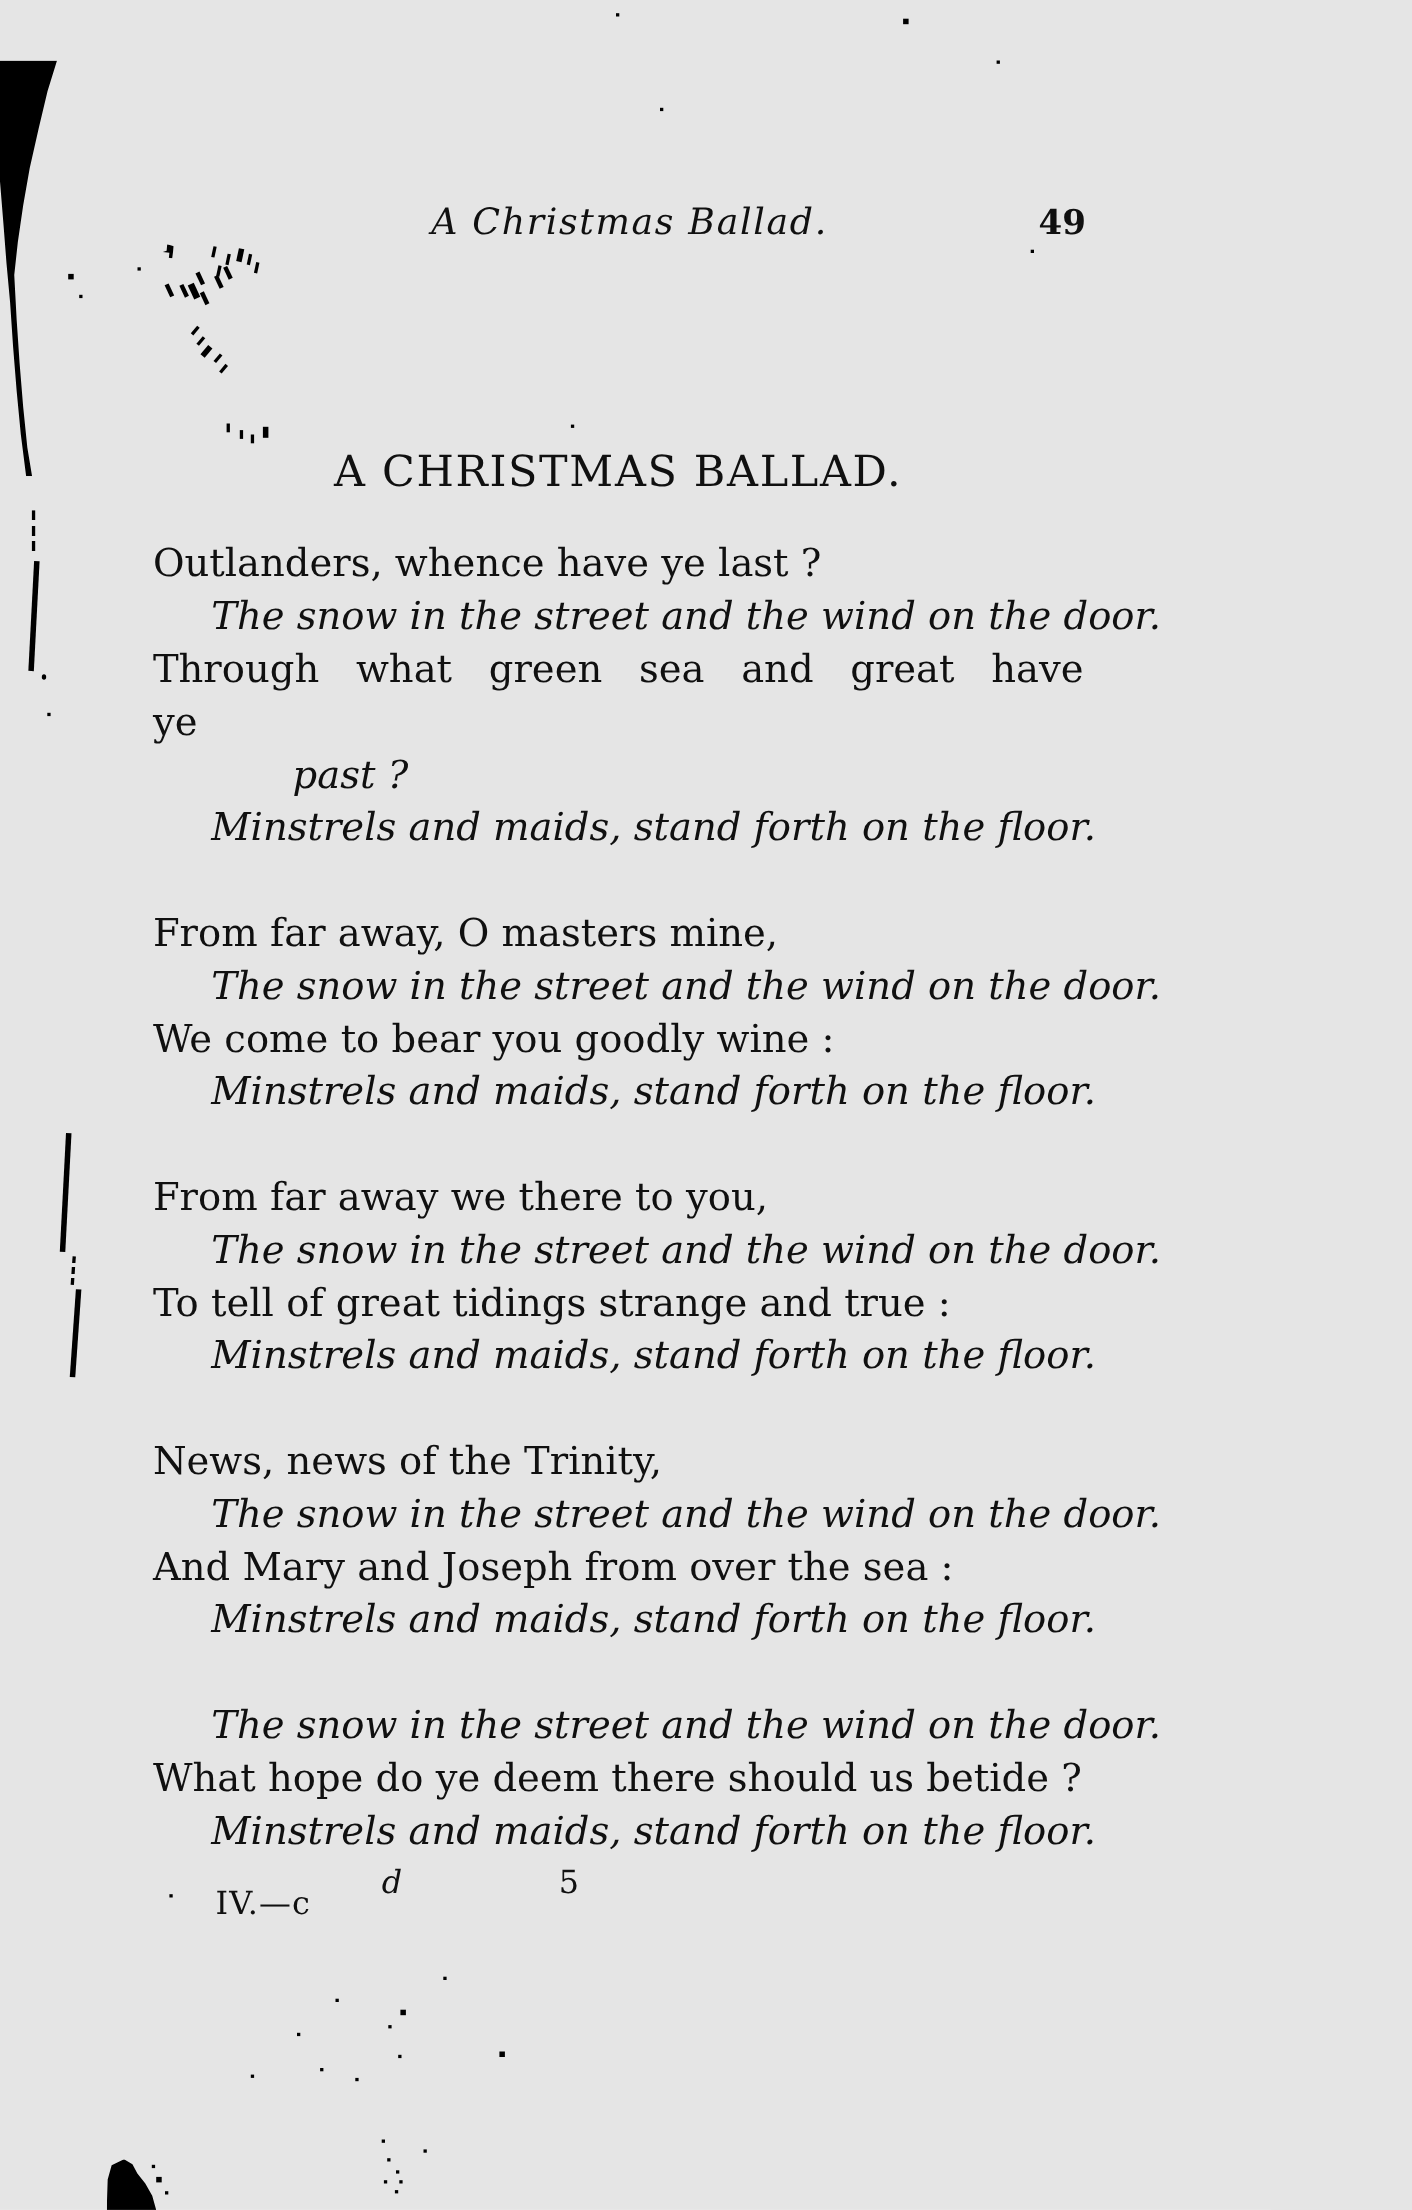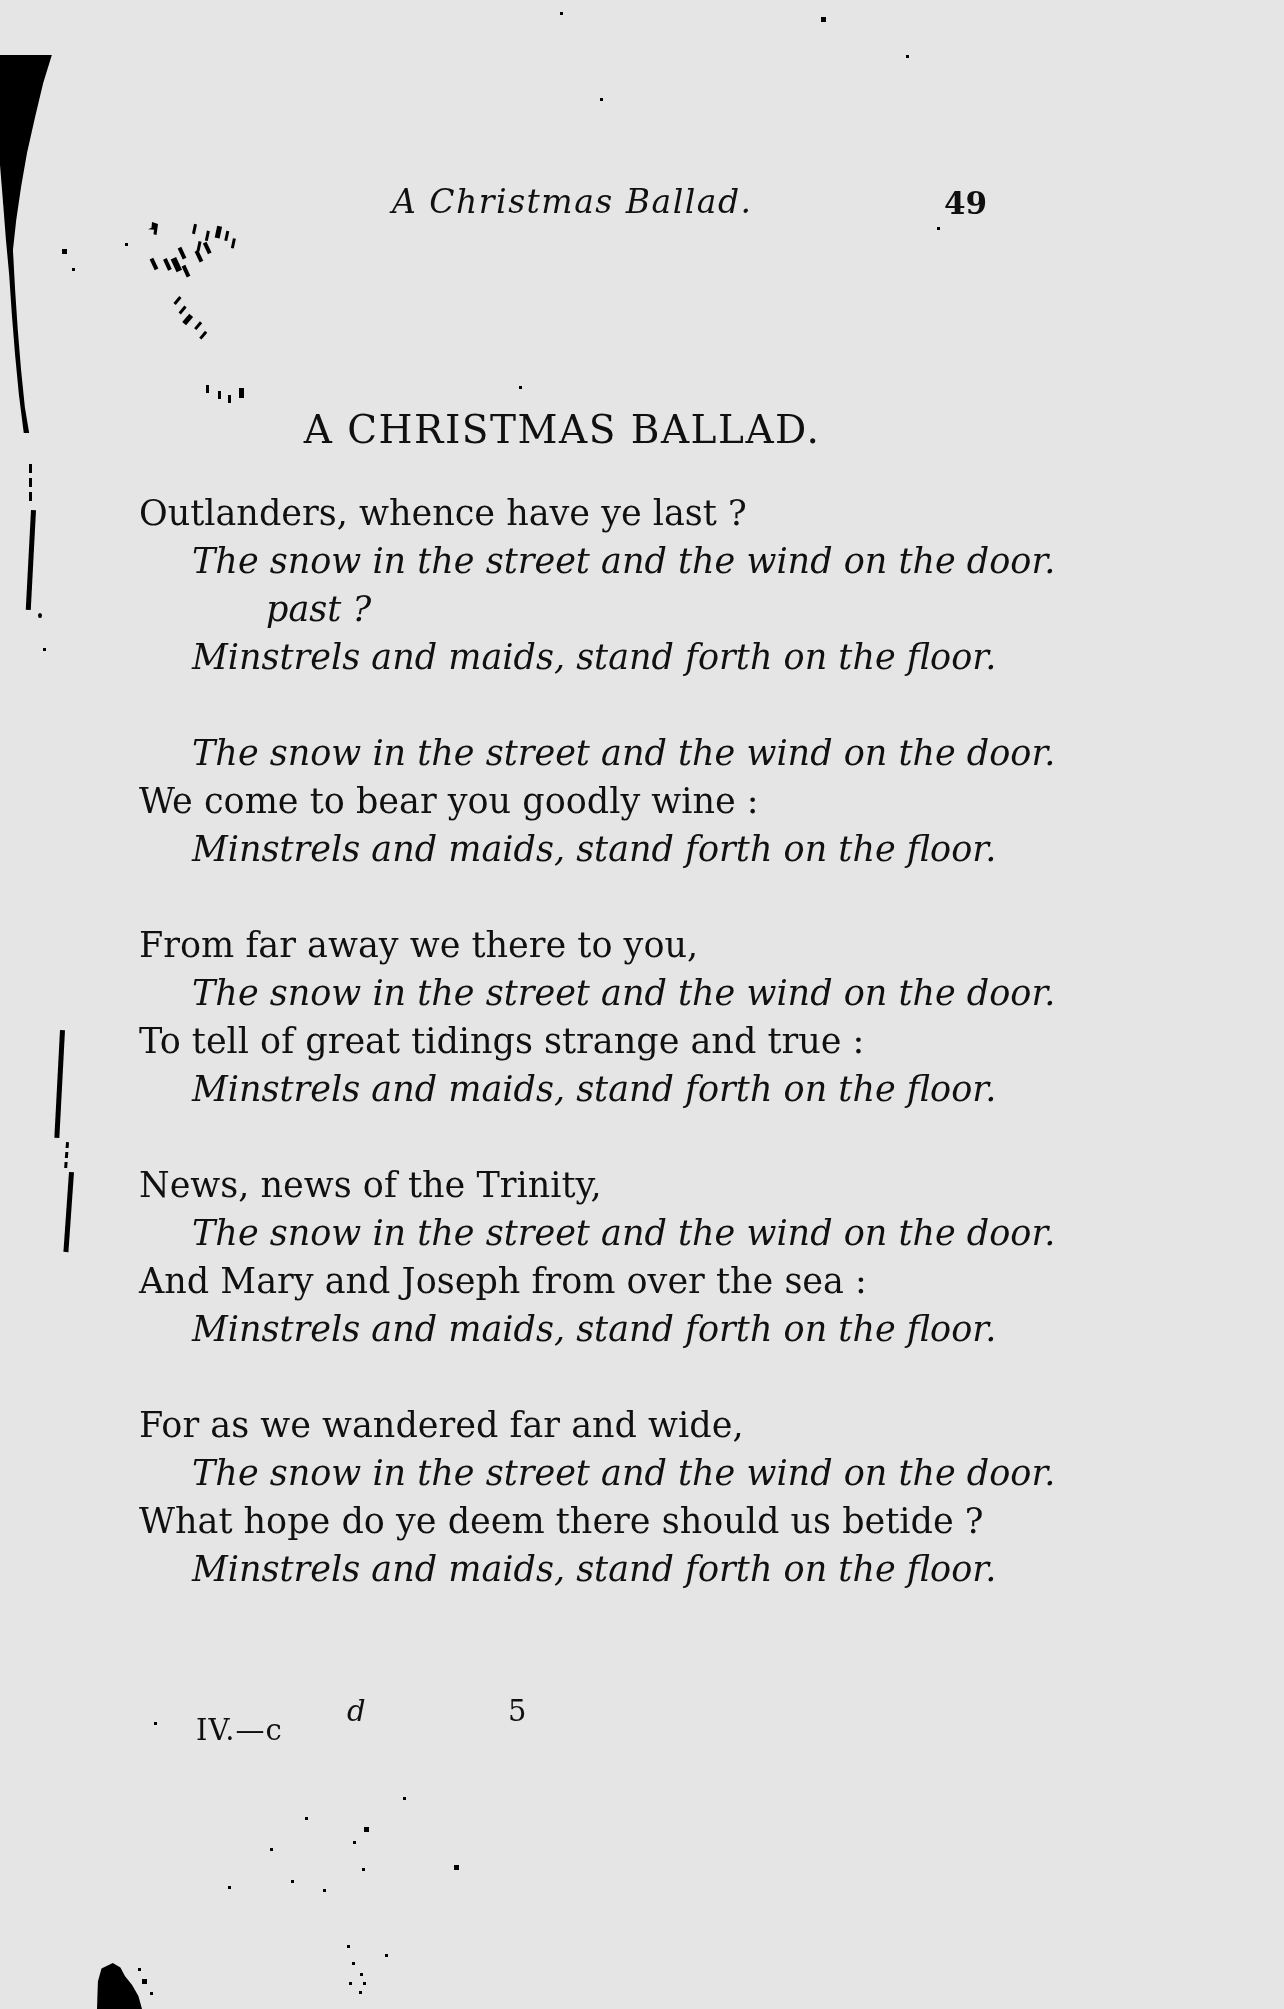--- a/index.html
+++ b/index.html
@@ -136,6 +136,7 @@
     <div class="stanza">
       <div class="line roman">Outlanders, whence have ye last ?</div>
       <div class="line refrain">The snow in the street and the wind on the door.</div>
+      <div class="line justified">Through what green sea and great have ye</div>
       <div class="line continuation">past ?</div>
       <div class="line refrain">Minstrels and maids, stand forth on the floor.</div>
     </div>

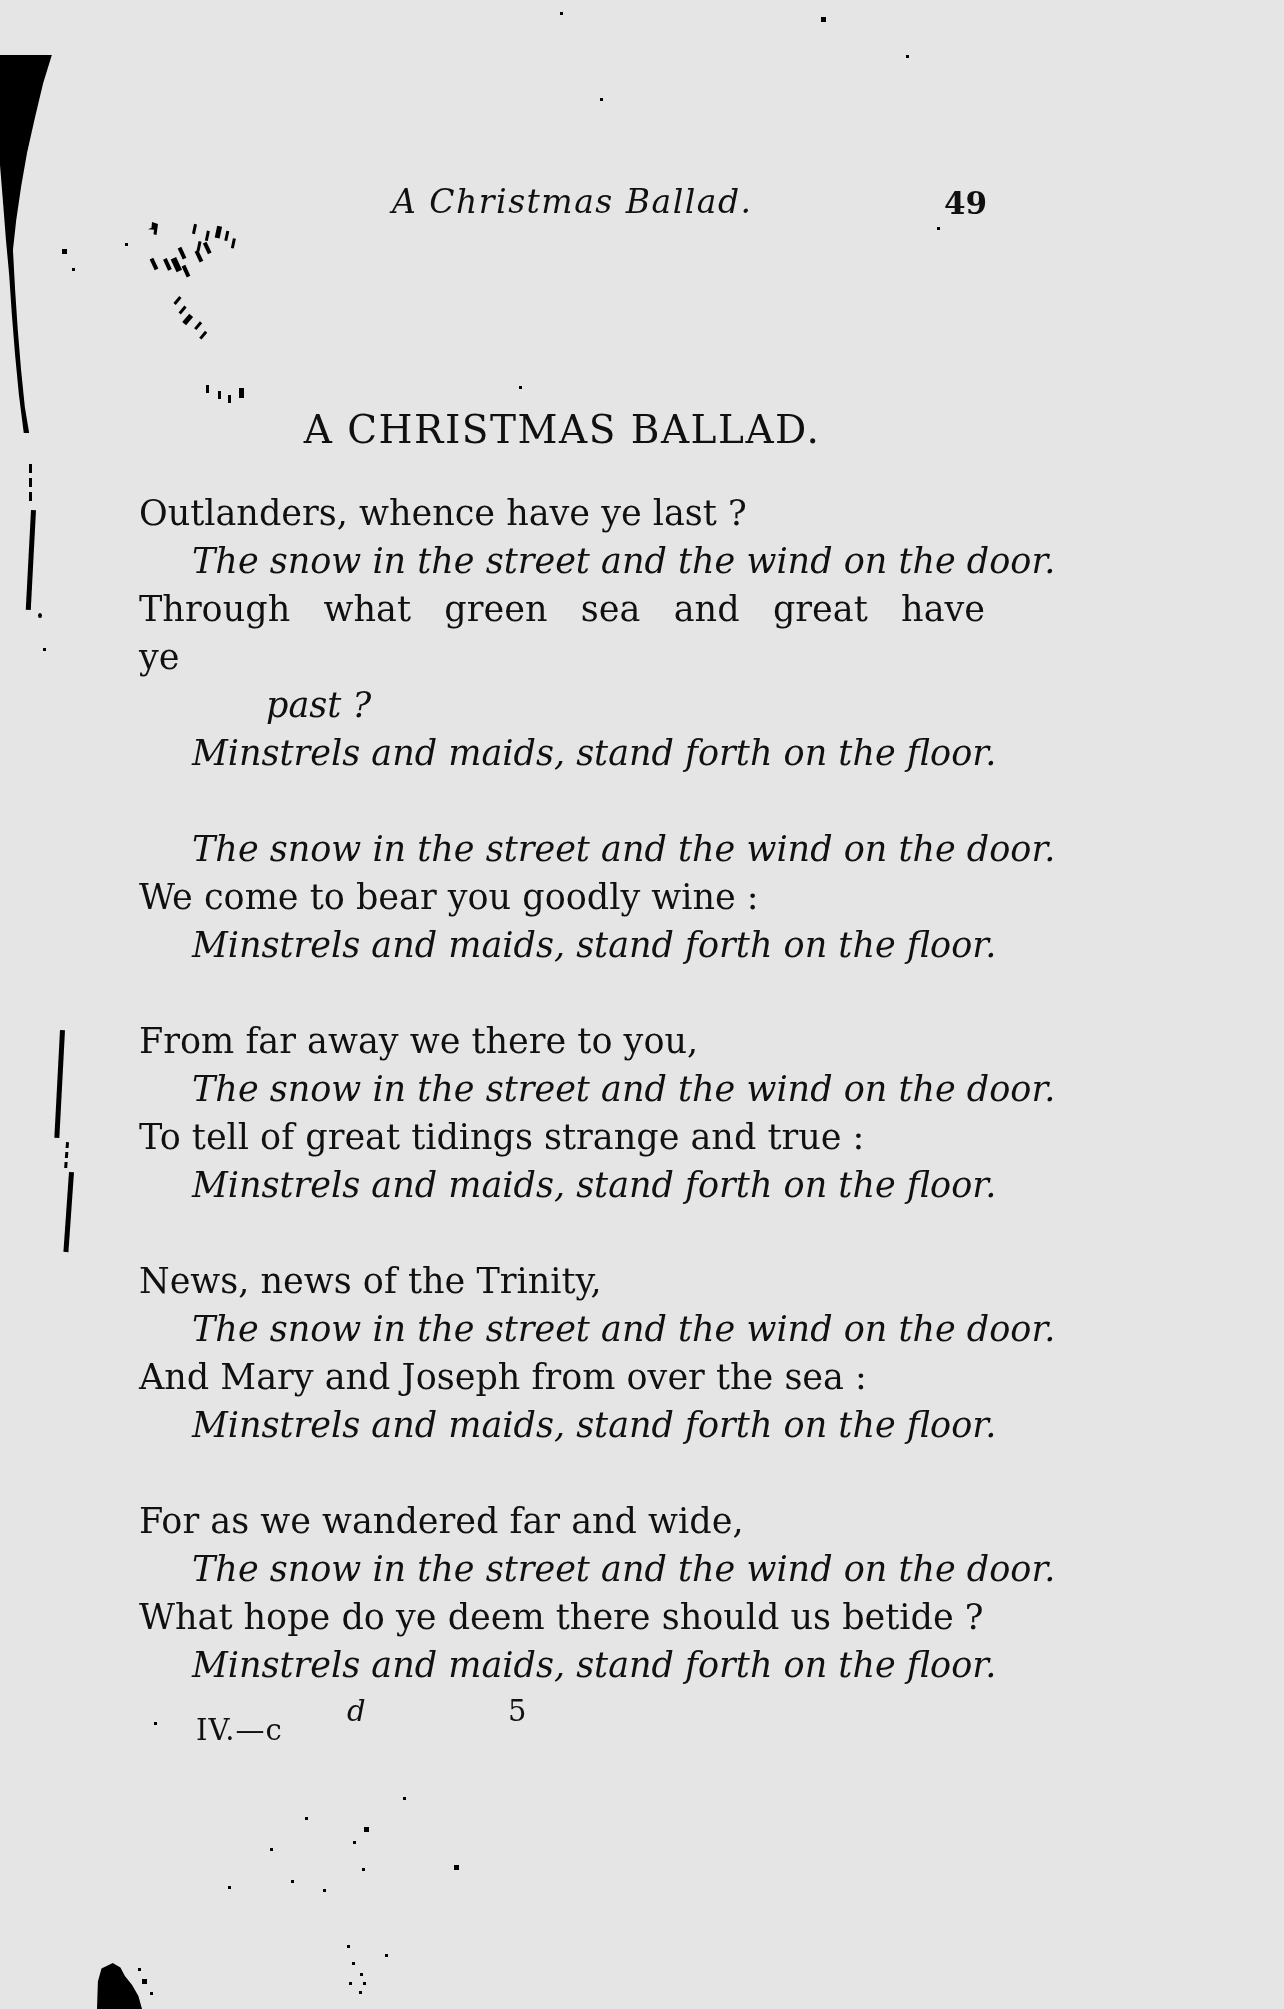--- a/index.html
+++ b/index.html
@@ -141,6 +141,7 @@
       <div class="line refrain">Minstrels and maids, stand forth on the floor.</div>
     </div>
     <div class="stanza">
+      <div class="line roman">From far away, O masters mine,</div>
       <div class="line refrain">The snow in the street and the wind on the door.</div>
       <div class="line roman">We come to bear you goodly wine :</div>
       <div class="line refrain">Minstrels and maids, stand forth on the floor.</div>

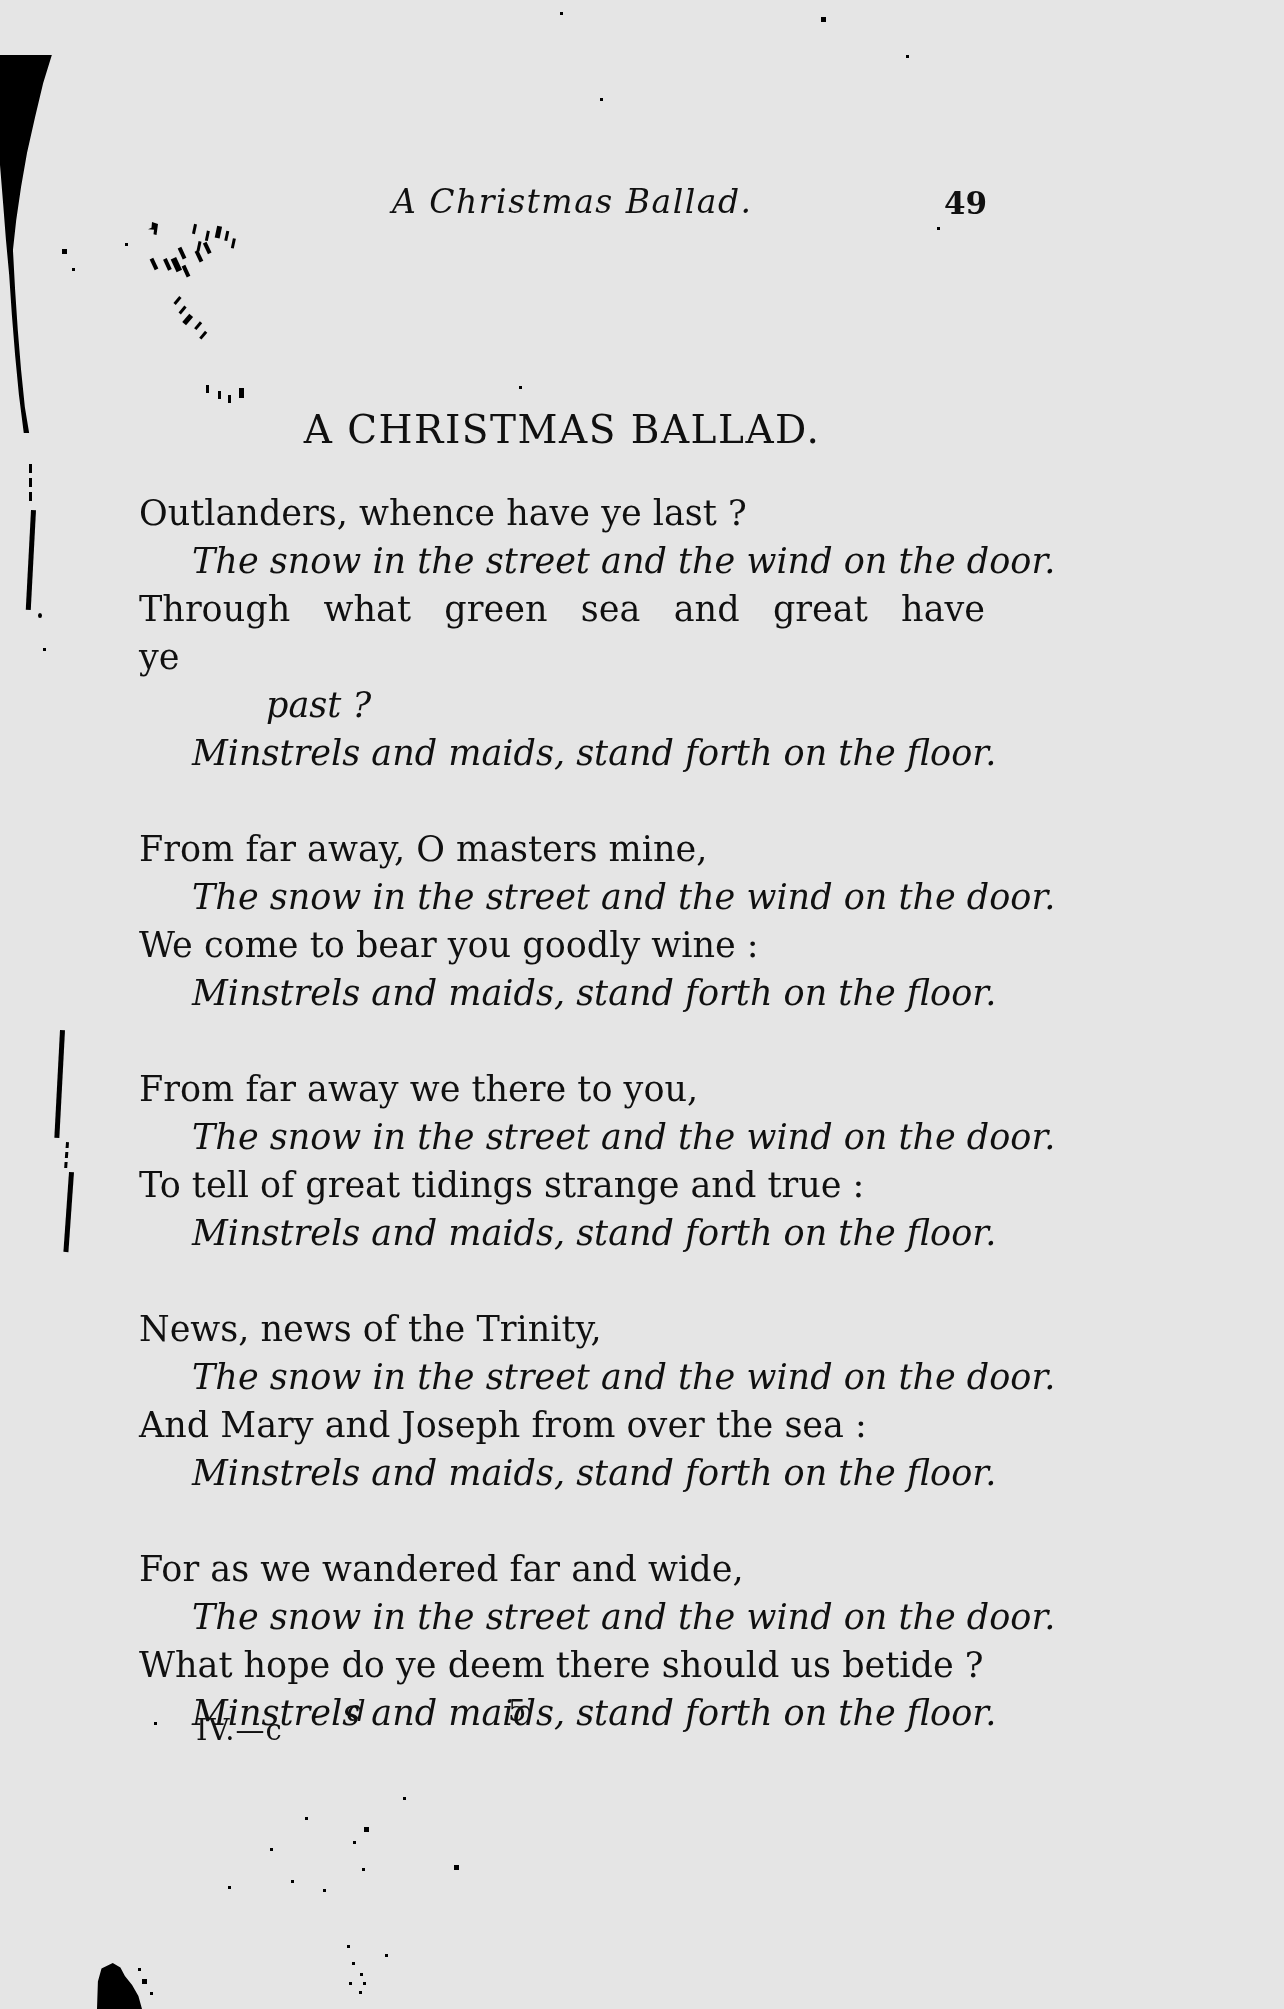--- a/index.html
+++ b/index.html
@@ -159,7 +159,6 @@
       <div class="line refrain">Minstrels and maids, stand forth on the floor.</div>
     </div>
     <div class="stanza">
-      <div class="line roman">For as we wandered far and wide,</div>
       <div class="line refrain">The snow in the street and the wind on the door.</div>
       <div class="line roman">What hope do ye deem there should us betide ?</div>
       <div class="line refrain">Minstrels and maids, stand forth on the floor.</div>

